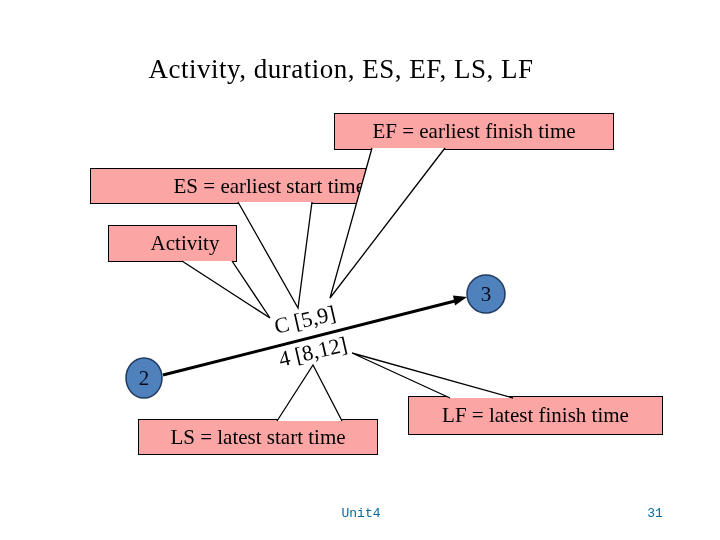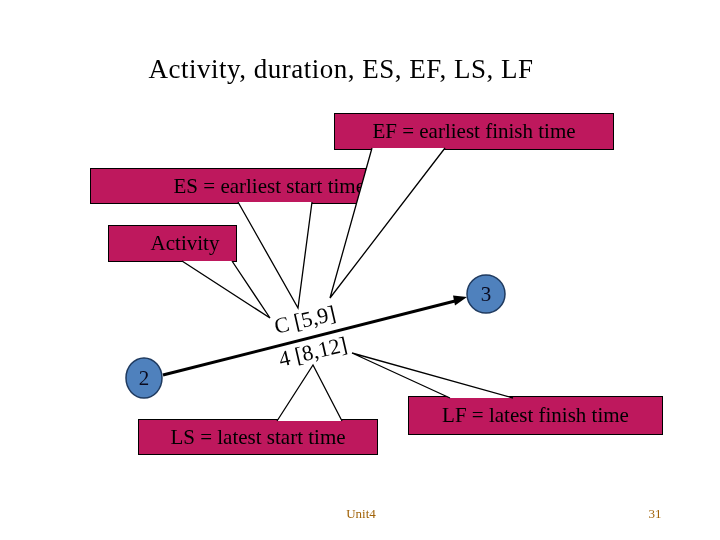--- a/index.html
+++ b/index.html
@@ -32,7 +32,7 @@
     position: absolute;
     box-sizing: border-box;
     border: 1.5px solid #000000;
-    background: #be185d;
+    background: #fca5a5;
     display: flex;
     align-items: center;
     justify-content: center;

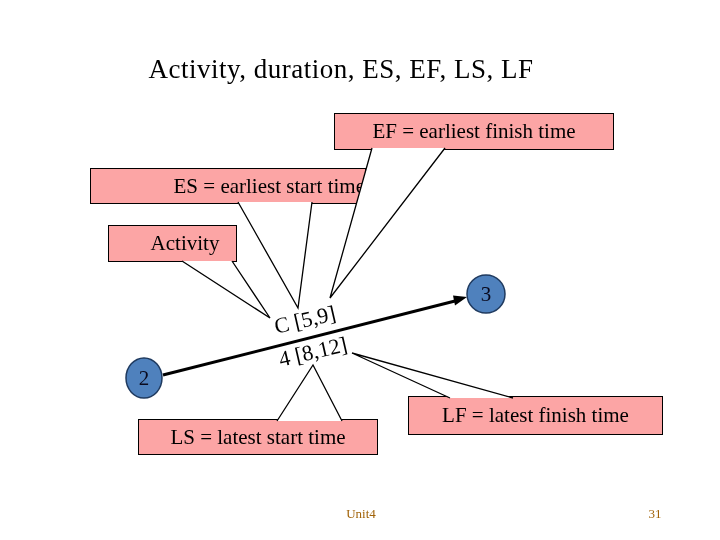--- a/index.html
+++ b/index.html
@@ -82,8 +82,9 @@
     position: absolute;
     top: 506px;
     font-size: 13px;
-    color: #a16207;
+    color: #0369a1;
     z-index: 3;
+    font-family: Liberation Mono, monospace;
   }
   .footer-unit { left: 311px; width: 100px; text-align: center; }
   .footer-page { left: 630px; width: 50px;  text-align: center; }

